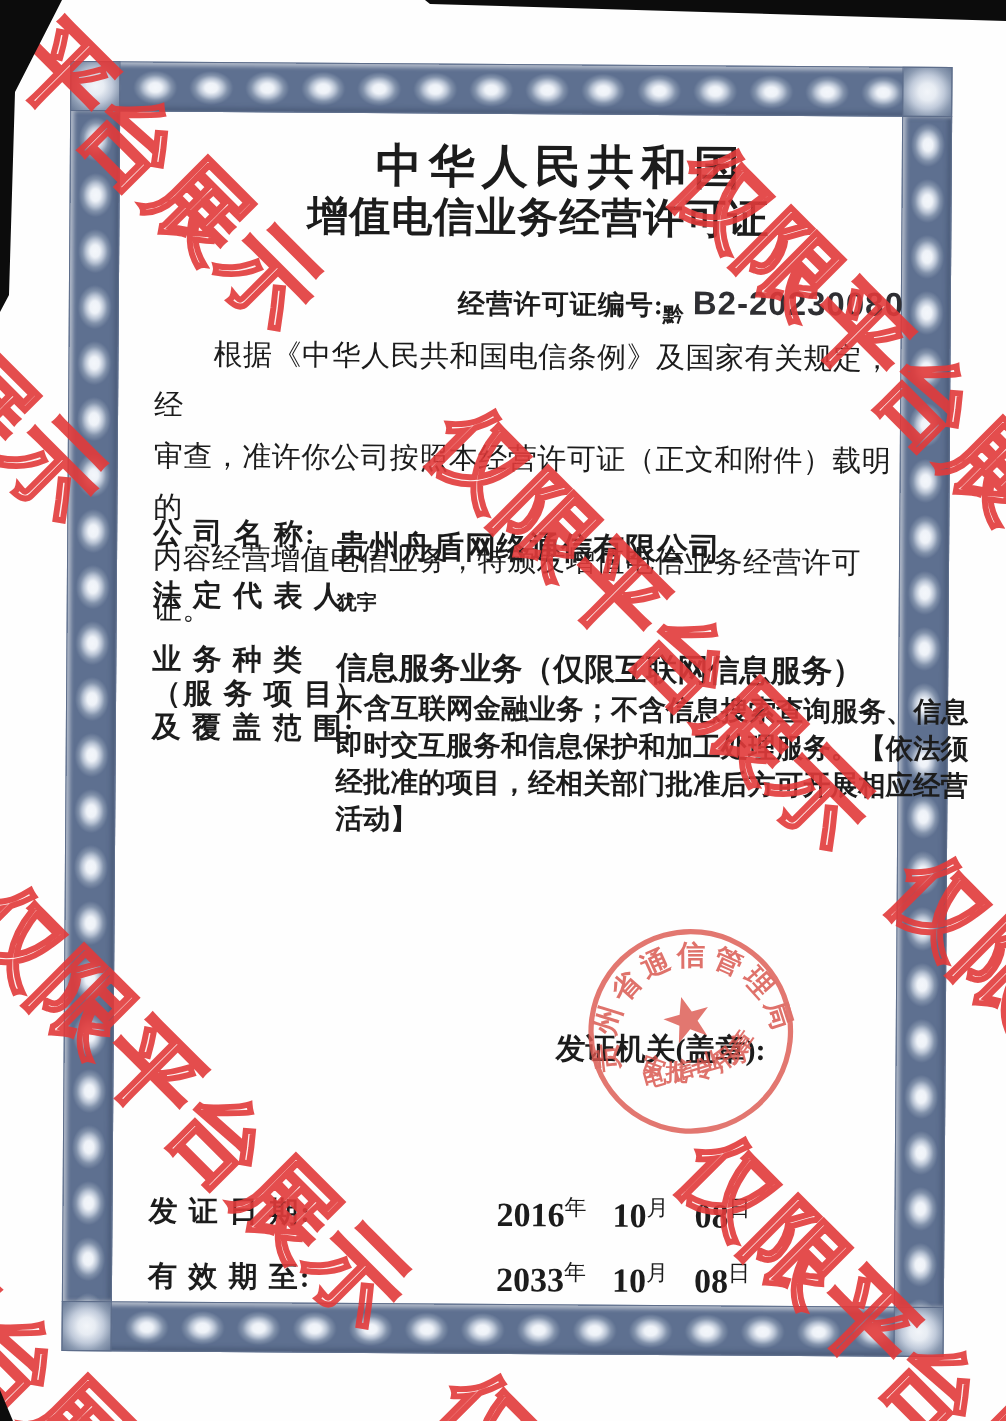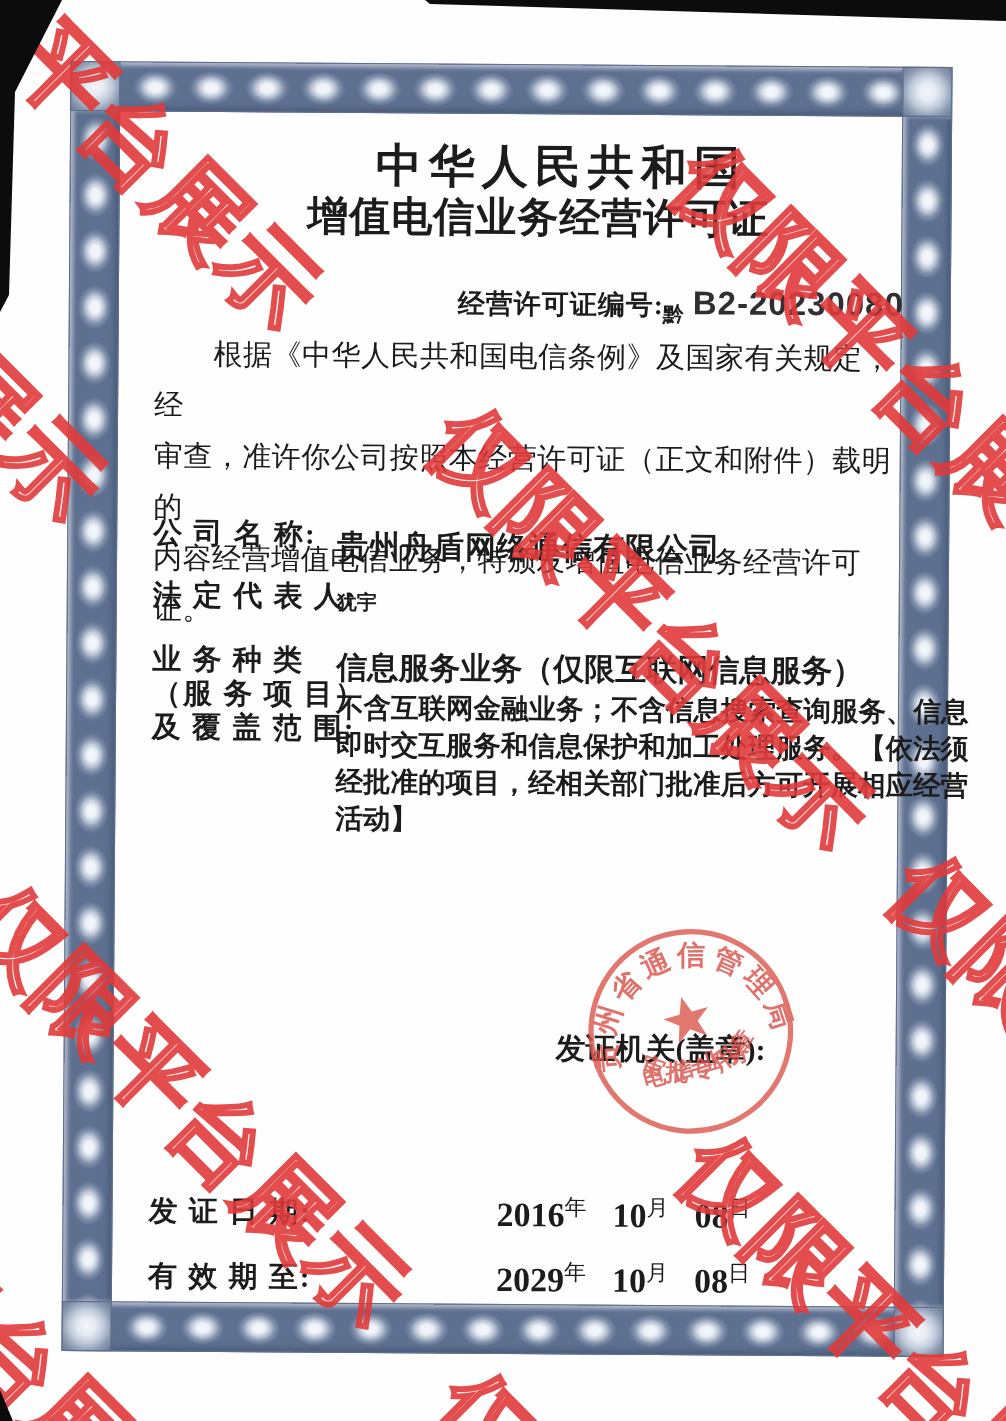--- a/index.html
+++ b/index.html
@@ -134,7 +134,7 @@
 
     <div class="t flabel date-l2">有 效 期 至:</div>
     <div class="dateval dv2">
-      <span class="dnum">2029</span><span class="dunit">年</span><span class="dnum">10</span><span class="dunit">月</span><span class="dnum">08</span><span class="dunit">日</span>
+      <span class="dnum">2033</span><span class="dunit">年</span><span class="dnum">10</span><span class="dunit">月</span><span class="dnum">08</span><span class="dunit">日</span>
     </div>
   </div>
 

